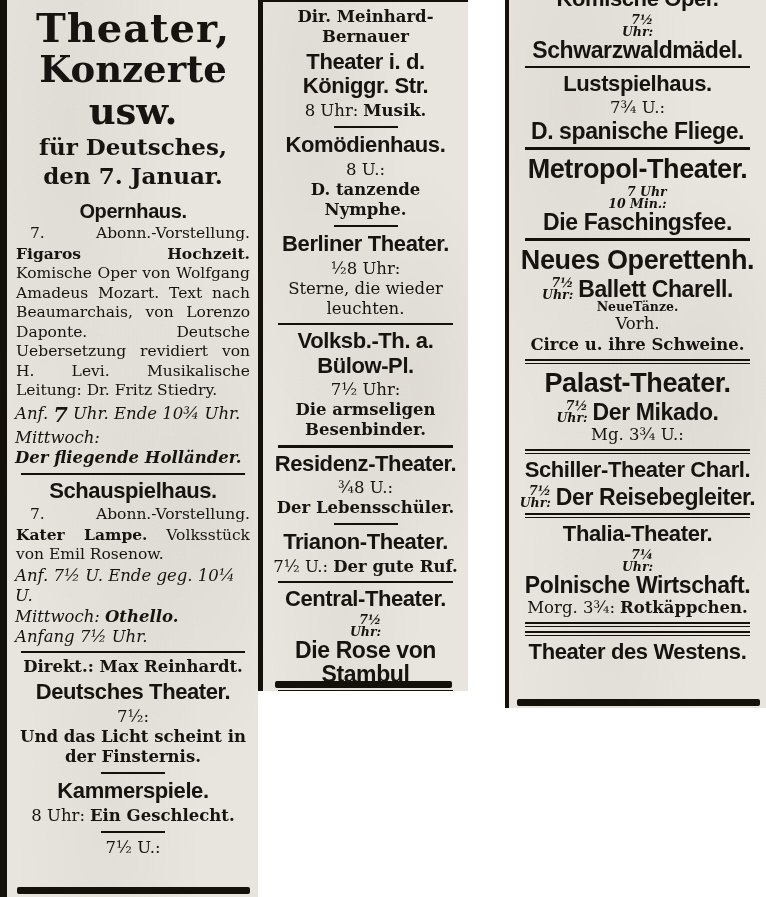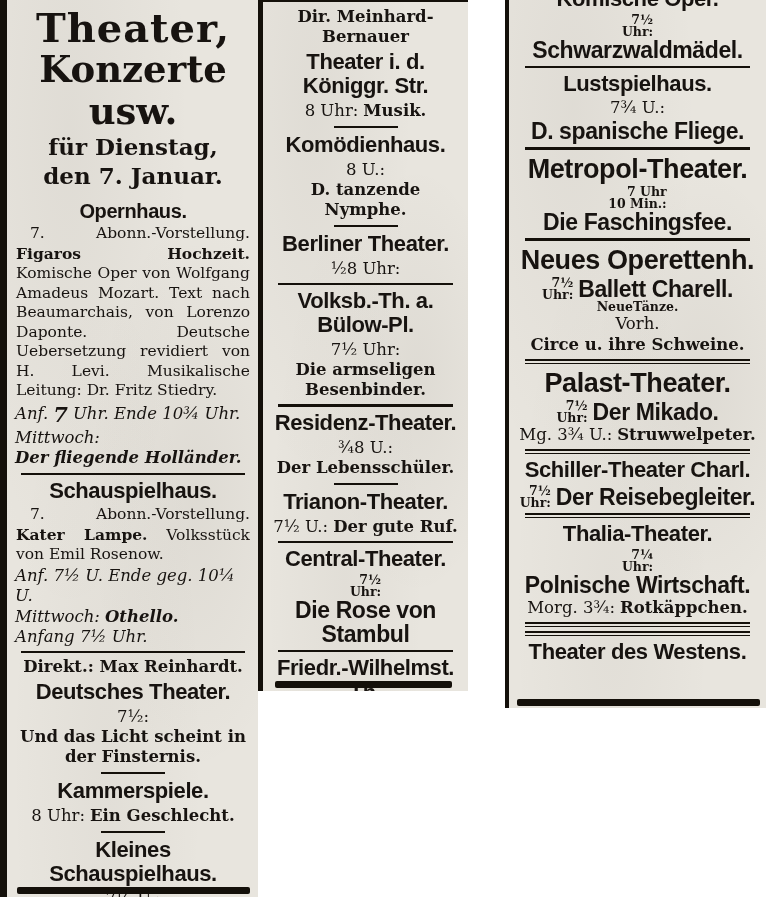--- a/index.html
+++ b/index.html
@@ -44,7 +44,7 @@
   .st-G{font-family:"Liberation Sans",sans-serif;font-weight:bold;font-size:23px;
         letter-spacing:-0.4px;line-height:1.05;}
   .t2{display:flex;flex-direction:column;align-items:flex-end;font-size:12.5px;
-      line-height:12px;font-weight:bold;}
+      line-height:12px;font-weight:bold;font-style:italic;}
   .side{display:flex;align-items:flex-start;font-size:12.5px;
         line-height:12px;font-weight:bold;}
   .sep{margin:4px 6px;}

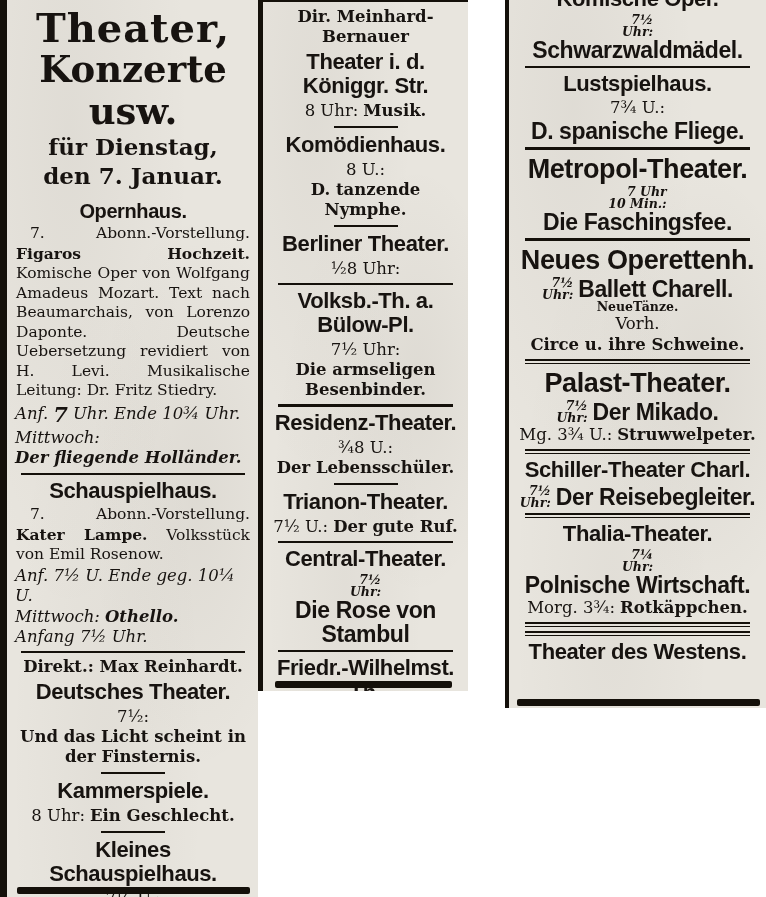--- a/index.html
+++ b/index.html
@@ -62,7 +62,7 @@
     <div class="masthead">
       <div class="mh1">Theater,</div>
       <div class="mh2">Konzerte usw.</div>
-      <div class="mh3">für Dienstag,</div>
+      <div class="mh3">für Deutsches,</div>
       <div class="mh4">den 7. Januar.</div>
     </div>
     <div id="entries-0">

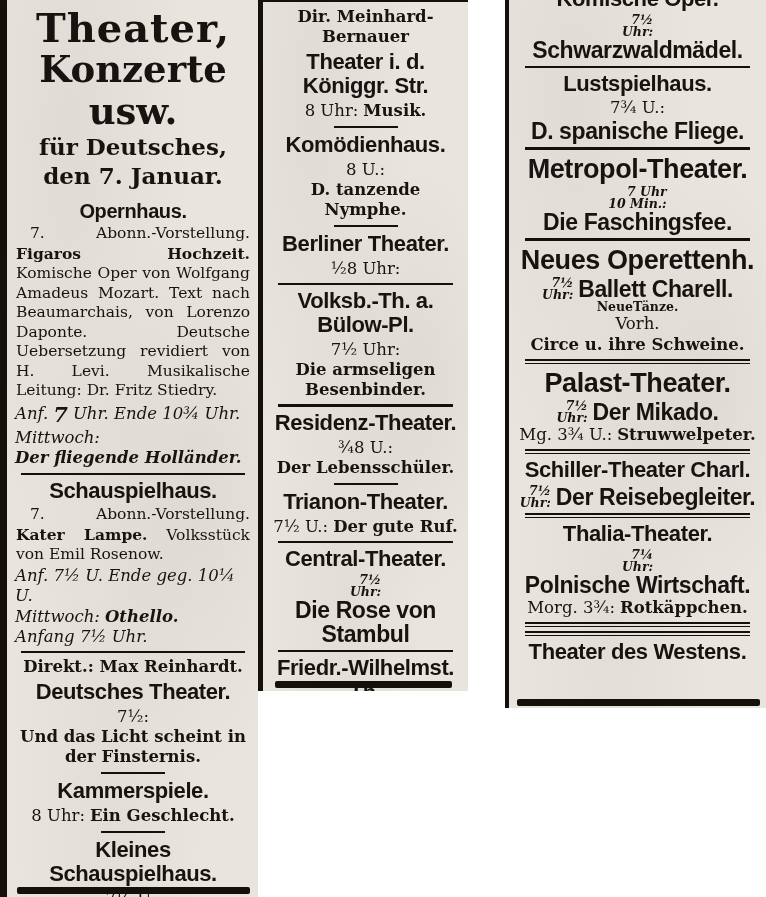--- a/index.html
+++ b/index.html
@@ -143,6 +143,7 @@
           <div class="vname g2">Berliner Theater.</div>
           <div class="eline">
             <span class="st-f">½8 Uhr:</span>
+            <span class="st-f">Sterne, die wieder leuchten.</span>
           </div>
         </div>
         <div class="sep sep-line"></div>

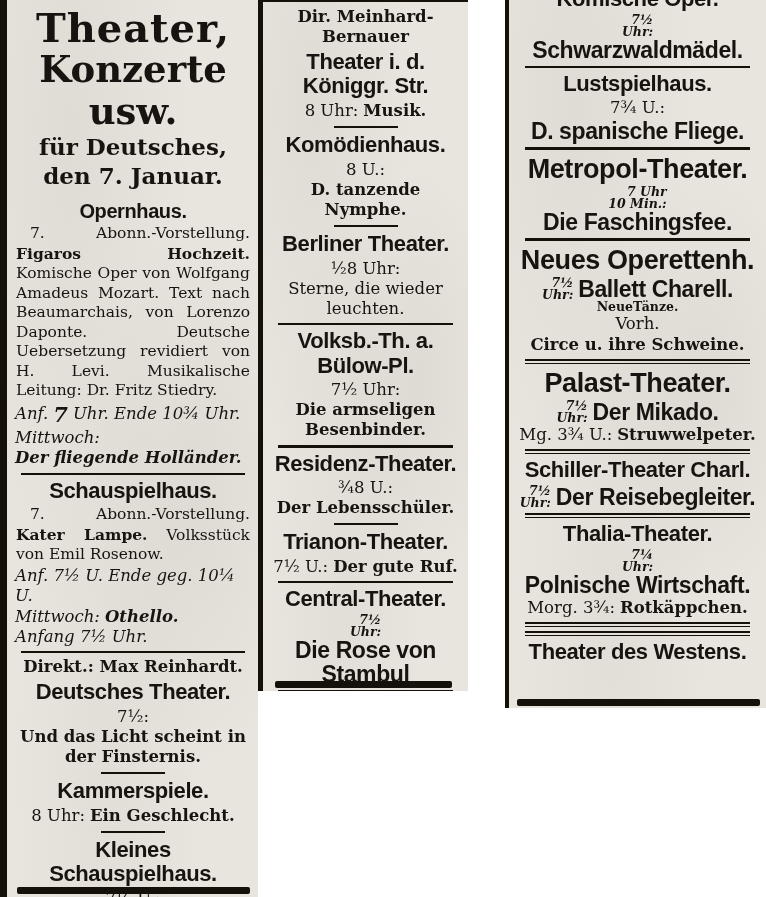--- a/index.html
+++ b/index.html
@@ -255,7 +255,6 @@
           </div>
           <div class="eline">
             <span class="st-f">Mg. 3¾ U.:</span>
-            <span class="st-fb">Struwwelpeter.</span>
           </div>
         </div>
         <div class="sep sep-double"></div>

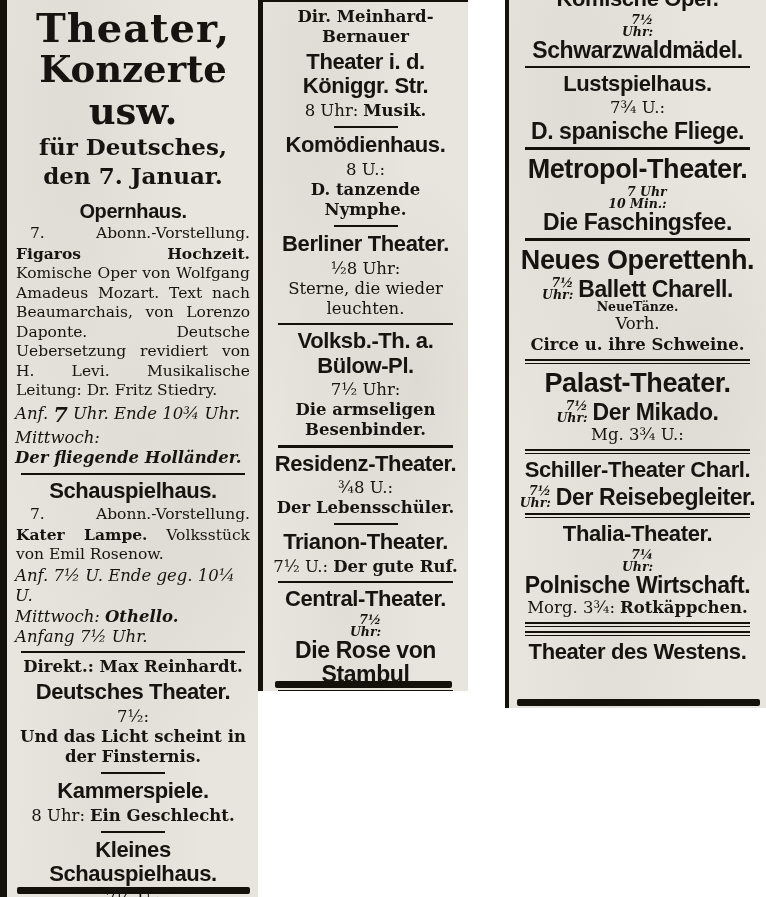--- a/index.html
+++ b/index.html
@@ -111,7 +111,6 @@
         </div>
         <div class="sep sep-short"></div>
         <div class="entry">
-          <div class="vname g2">Kleines Schauspielhaus.</div>
           <div class="eline">
             <span class="st-f">7½ U.:</span>
           </div>

